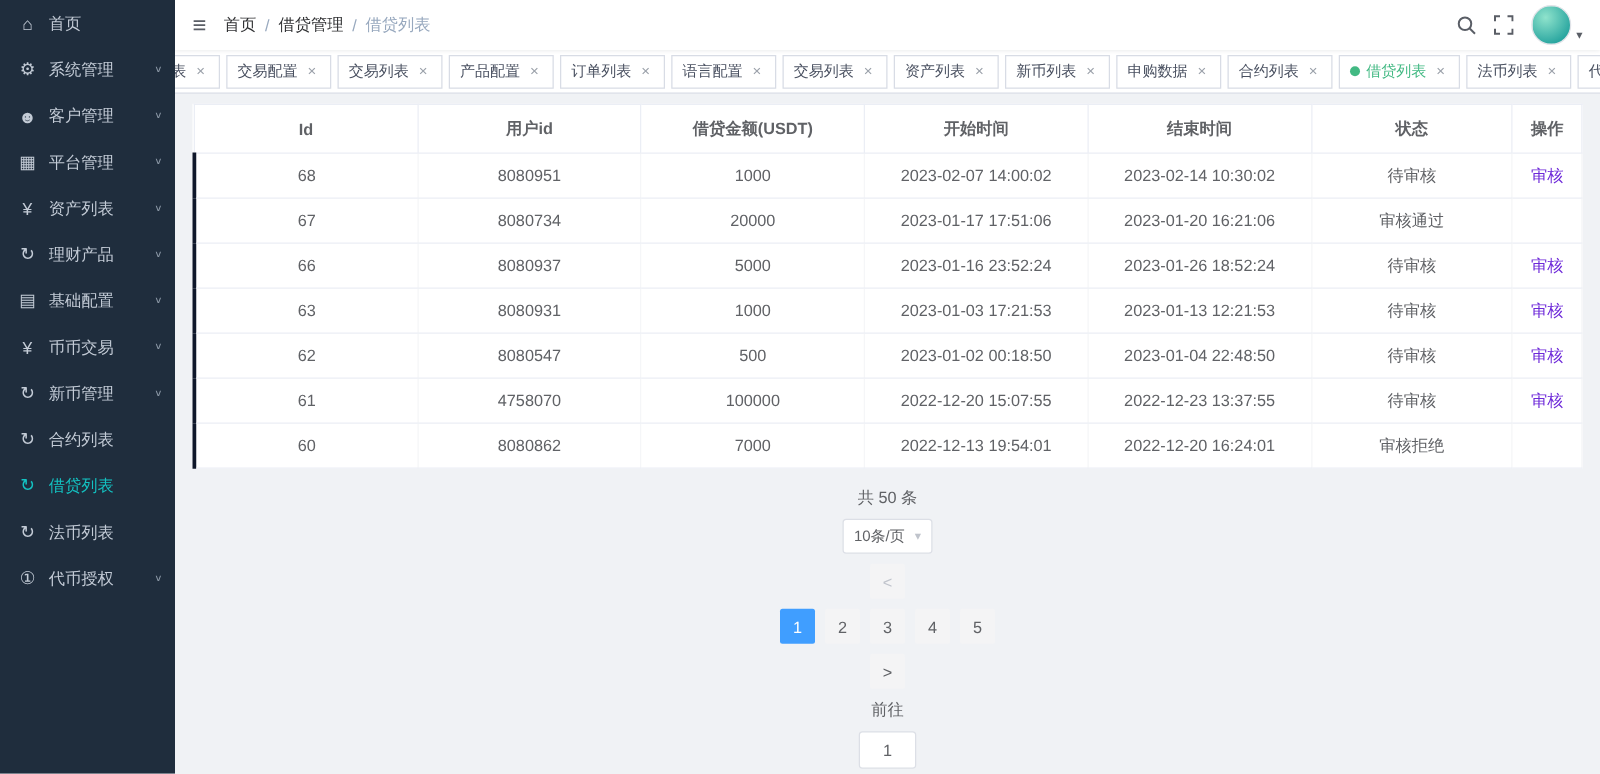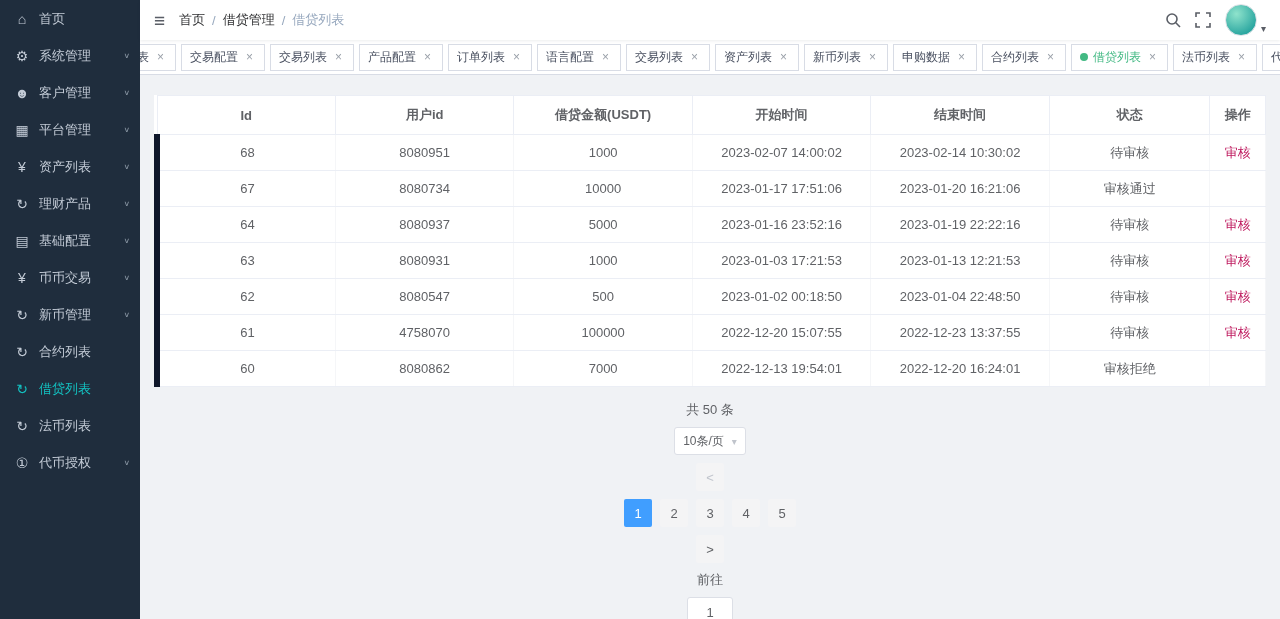--- a/index.html
+++ b/index.html
@@ -37,7 +37,7 @@
   .tab-close{font-size:12px;color:#9aa0a9;line-height:1;border-radius:50%;width:13px;height:13px;display:inline-flex;align-items:center;justify-content:center;}
 
   
-  .content{flex:1;padding:20px 14px;overflow:hidden;}
+  .content{flex:1;padding:8px 14px;overflow:hidden;}
   .table-card{background:#fff;}
   table{width:100%;border-collapse:collapse;table-layout:fixed;background:#fff;}
   th{height:36px;font-size:13px;color:#606266;font-weight:bold;border:1px solid #ebeef5;background:#fff;}

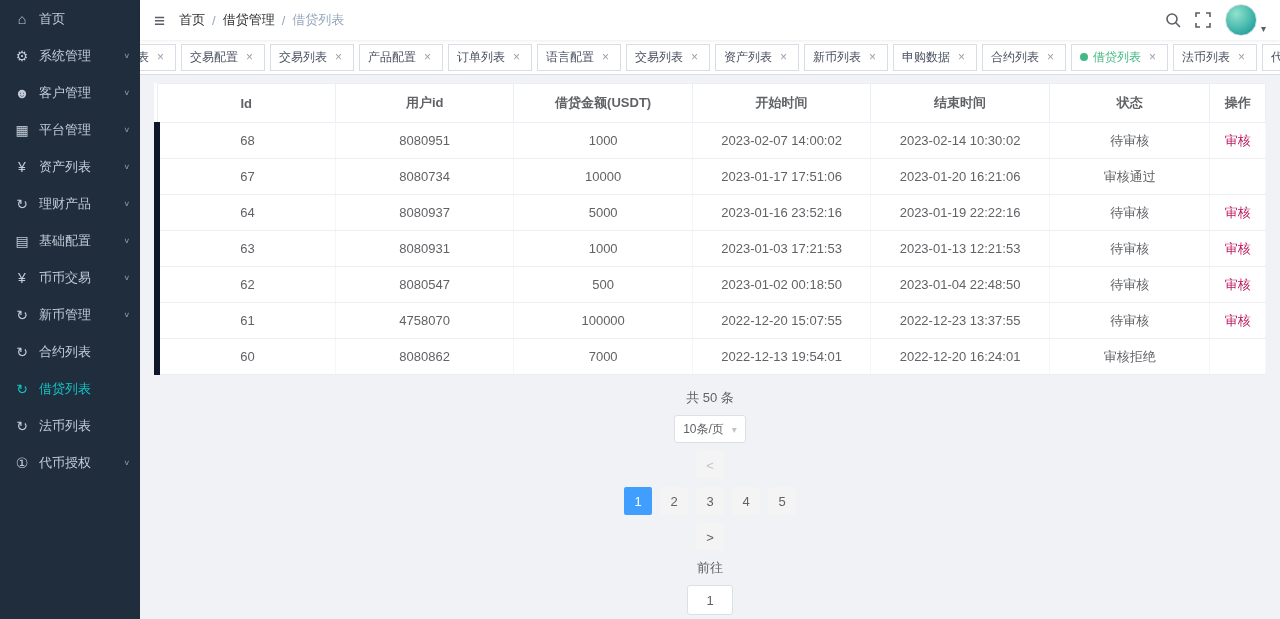--- a/index.html
+++ b/index.html
@@ -42,7 +42,7 @@
   table{width:100%;border-collapse:collapse;table-layout:fixed;background:#fff;}
   th{height:36px;font-size:13px;color:#606266;font-weight:bold;border:1px solid #ebeef5;background:#fff;}
   td{height:33px;font-size:13px;color:#606266;text-align:center;border-bottom:1px solid #ebeef5;border-right:1px solid #f5f6f8;overflow:hidden;white-space:nowrap;text-overflow:ellipsis;}
-  td:first-child{border-left:6px solid #0f172a;}
+  td:first-child{border-left:3px solid #0f172a;}
   .review-link{color:#be185d;cursor:pointer;text-decoration:none;}
 
   

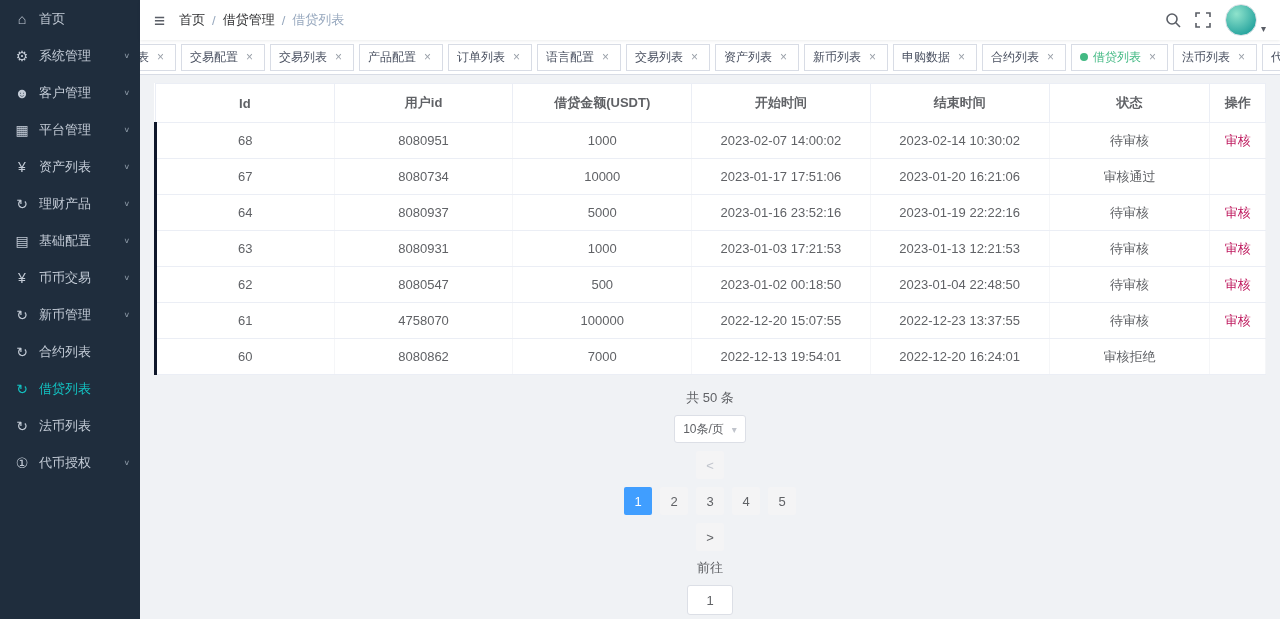--- a/index.html
+++ b/index.html
@@ -43,7 +43,7 @@
   th{height:36px;font-size:13px;color:#606266;font-weight:bold;border:1px solid #ebeef5;background:#fff;}
   td{height:33px;font-size:13px;color:#606266;text-align:center;border-bottom:1px solid #ebeef5;border-right:1px solid #f5f6f8;overflow:hidden;white-space:nowrap;text-overflow:ellipsis;}
   td:first-child{border-left:3px solid #0f172a;}
-  .review-link{color:#be185d;cursor:pointer;text-decoration:none;}
+  .review-link{color:#6d28d9;cursor:pointer;text-decoration:none;}
 
   
   .pagination{display:flex;align-items:center;justify-content:flex-start;gap:8px;margin-top:14px;font-size:13px;color:#606266;flex-direction:column;}

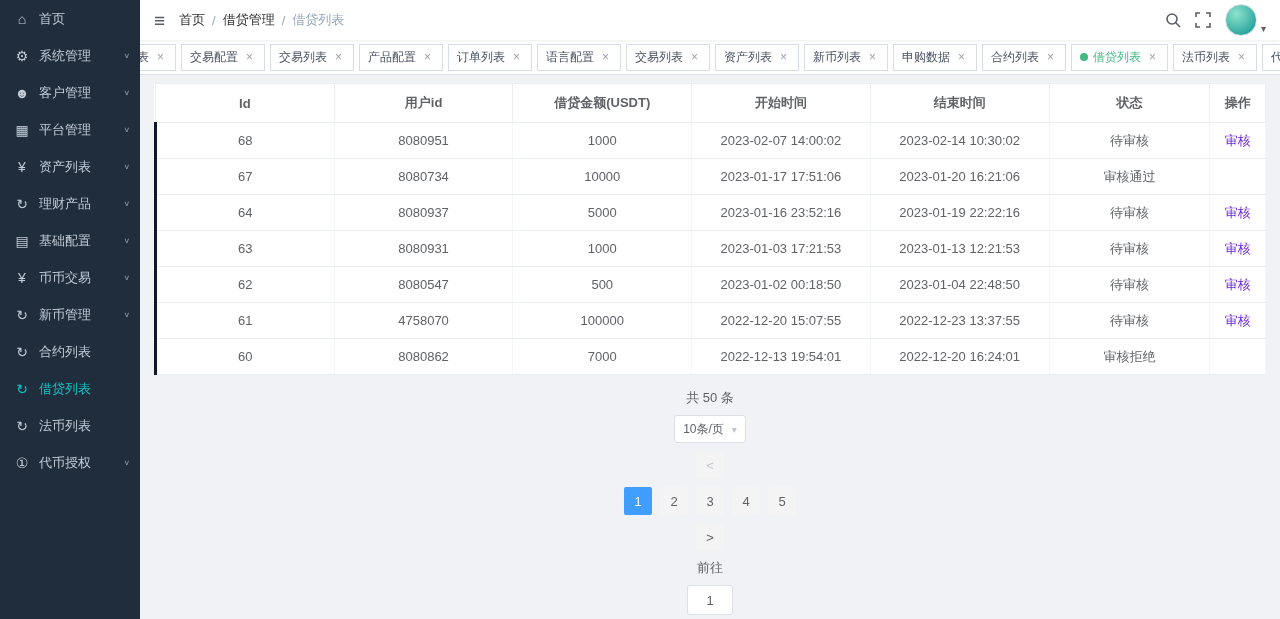--- a/index.html
+++ b/index.html
@@ -254,7 +254,7 @@
               <tr>
                 <td>67</td>
                 <td>8080734</td>
-                <td>10000</td>
+                <td>20000</td>
                 <td>2023-01-17 17:51:06</td>
                 <td>2023-01-20 16:21:06</td>
                 <td>审核通过</td>

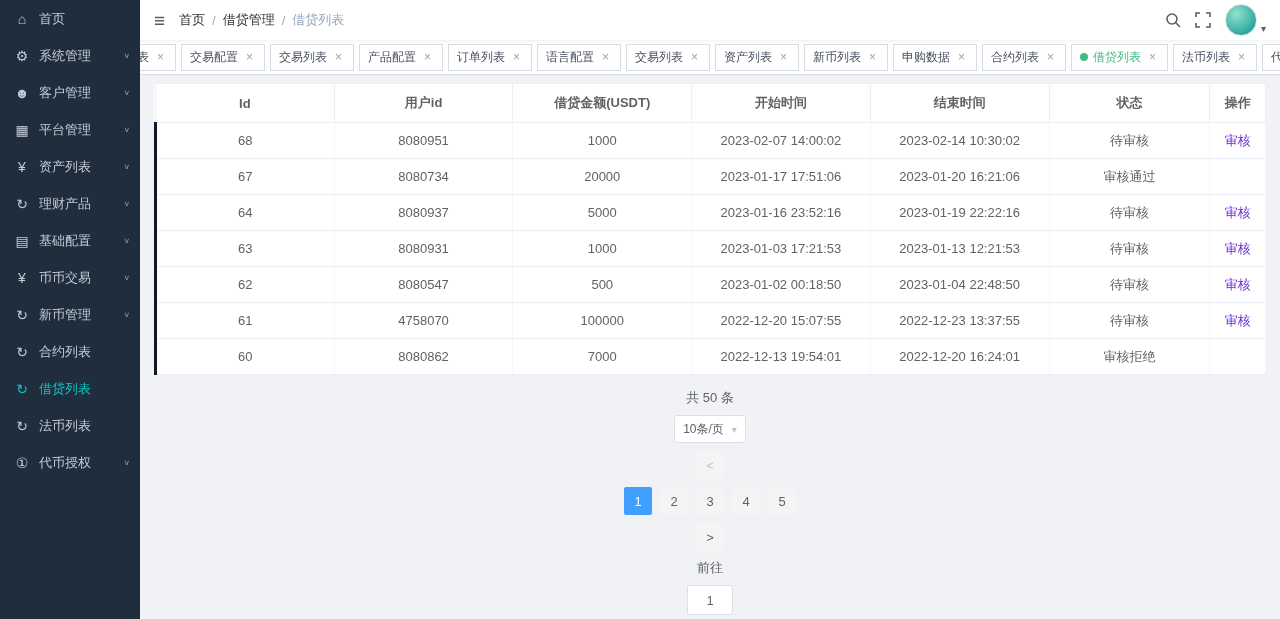--- a/index.html
+++ b/index.html
@@ -261,6 +261,15 @@
                 <td></td>
               </tr>
               <tr>
+                <td>66</td>
+                <td>8080937</td>
+                <td>5000</td>
+                <td>2023-01-16 23:52:24</td>
+                <td>2023-01-26 18:52:24</td>
+                <td>待审核</td>
+                <td><a class="review-link">审核</a></td>
+              </tr>
+              <tr>
                 <td>64</td>
                 <td>8080937</td>
                 <td>5000</td>

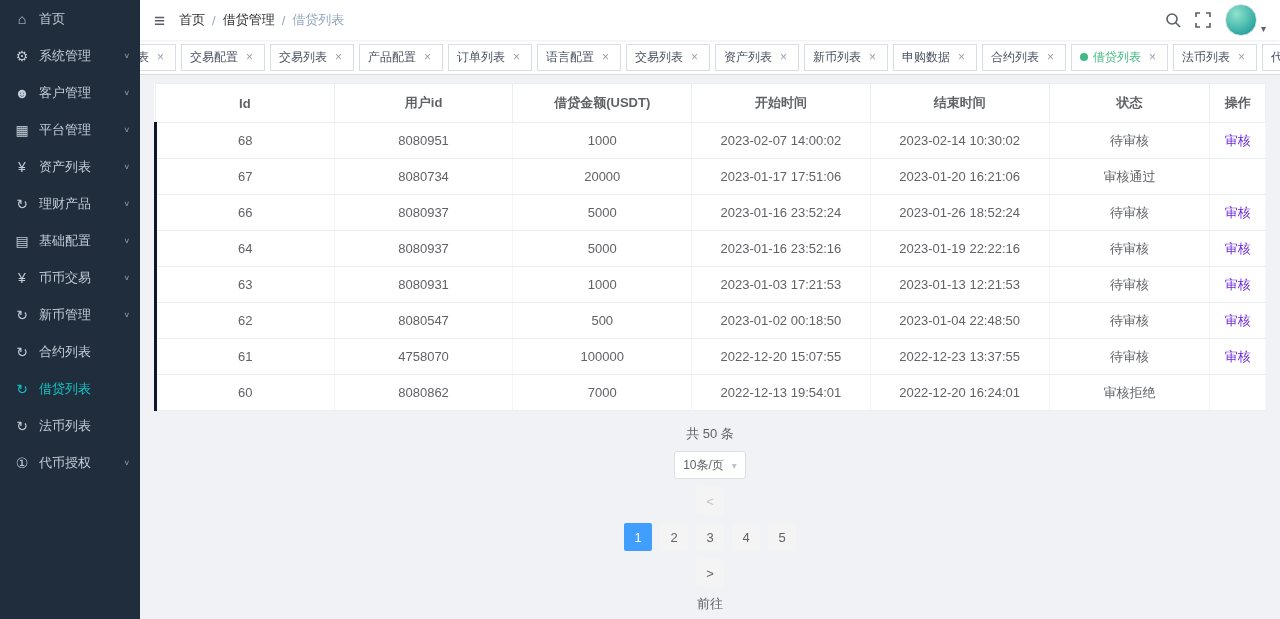--- a/index.html
+++ b/index.html
@@ -270,15 +270,6 @@
                 <td><a class="review-link">审核</a></td>
               </tr>
               <tr>
-                <td>64</td>
-                <td>8080937</td>
-                <td>5000</td>
-                <td>2023-01-16 23:52:16</td>
-                <td>2023-01-19 22:22:16</td>
-                <td>待审核</td>
-                <td><a class="review-link">审核</a></td>
-              </tr>
-              <tr>
                 <td>63</td>
                 <td>8080931</td>
                 <td>1000</td>

